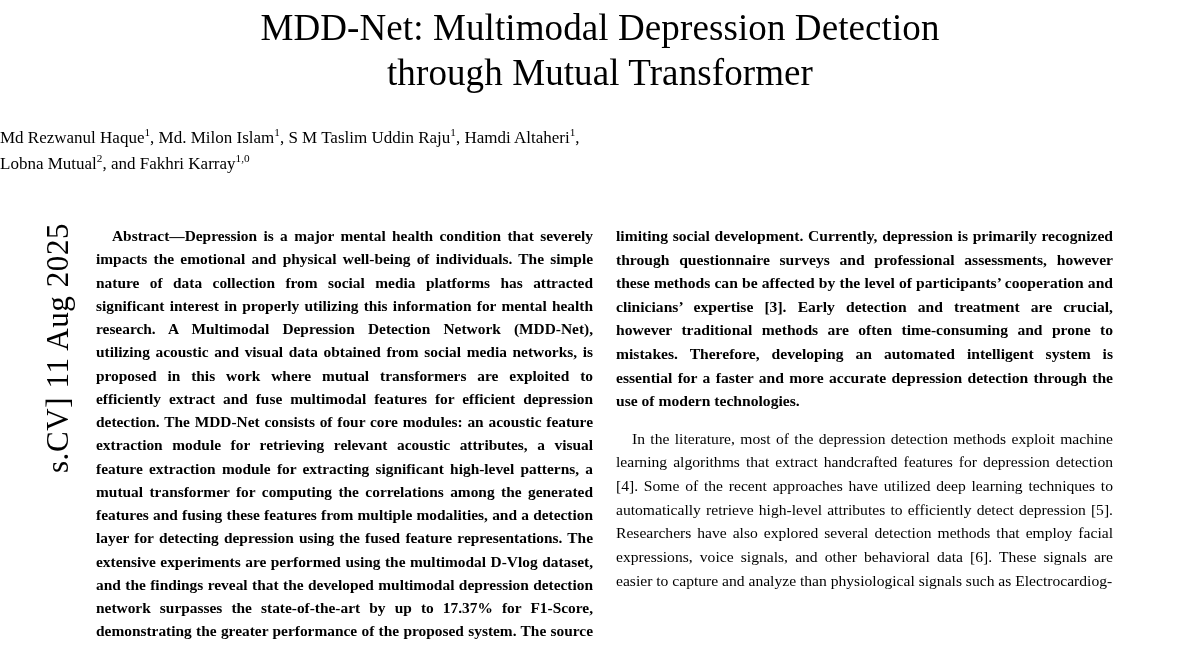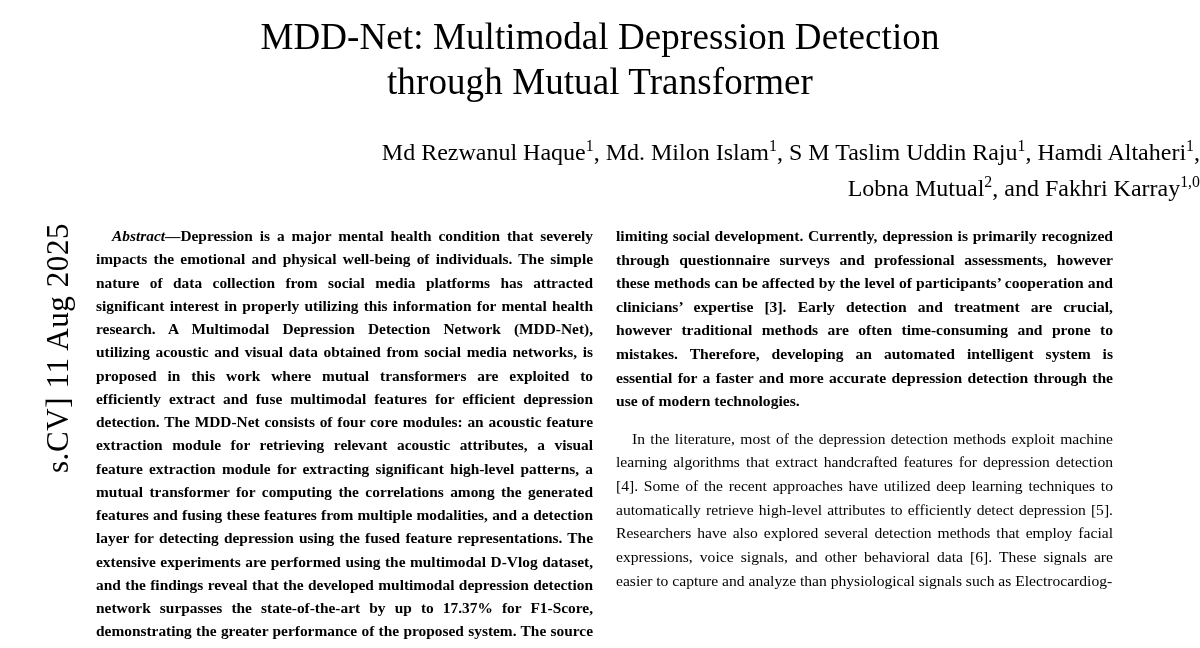--- a/index.html
+++ b/index.html
@@ -43,7 +43,7 @@
 
   .title {
     margin: 0;
-    padding-top: 14px;
+    padding-top: 5px;
     text-align: center;
     font-size: 37px;
     line-height: 1.22;

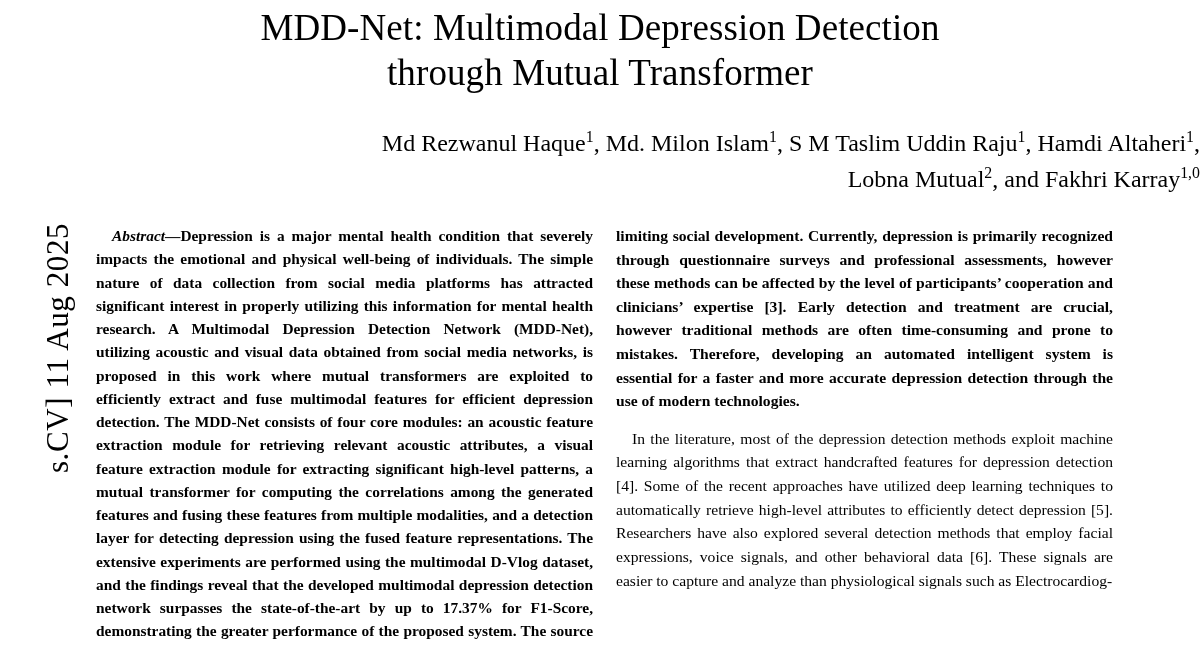--- a/index.html
+++ b/index.html
@@ -55,11 +55,10 @@
 
   .authors {
     margin-top: 30px;
-    text-align: right;
-    font-size: 24px;
+    text-align: left;
+    font-size: 17px;
     line-height: 1.5;
     font-family: "Liberation Serif", serif;
-    margin-left: 40px;
   }
   .authors sup {
     font-size: 0.66em;

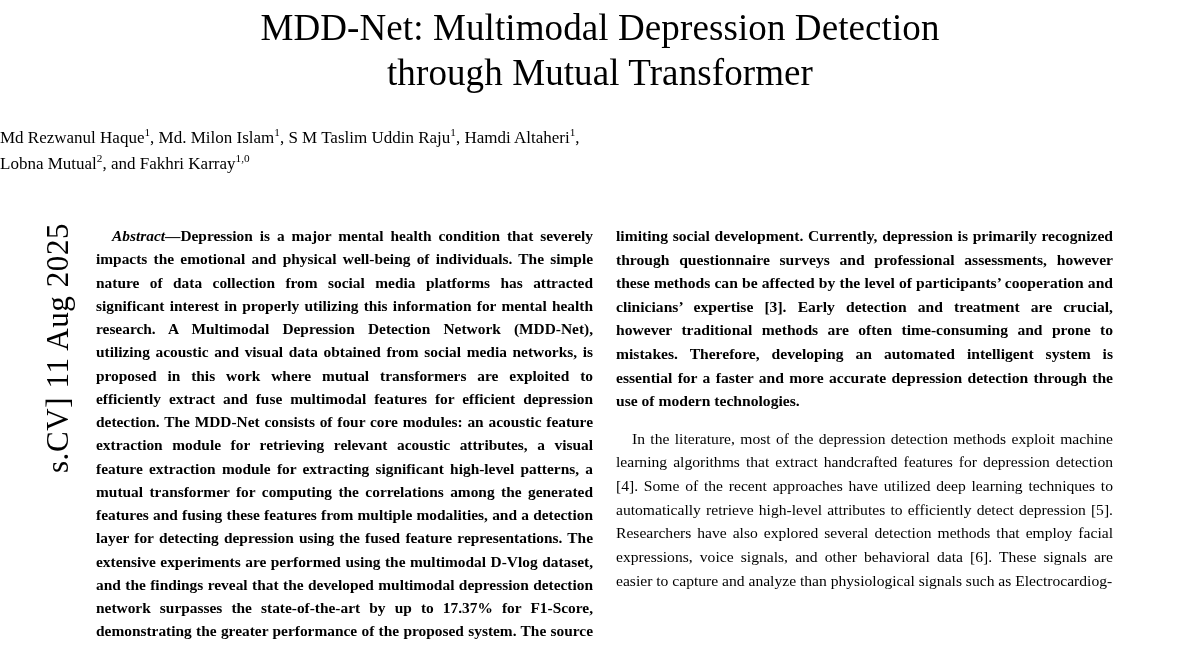--- a/index.html
+++ b/index.html
@@ -98,7 +98,6 @@
   }
   .abstract-lead {
     font-weight: bold;
-    font-style: italic;
   }
   .indent { text-indent: 16px; }
 

